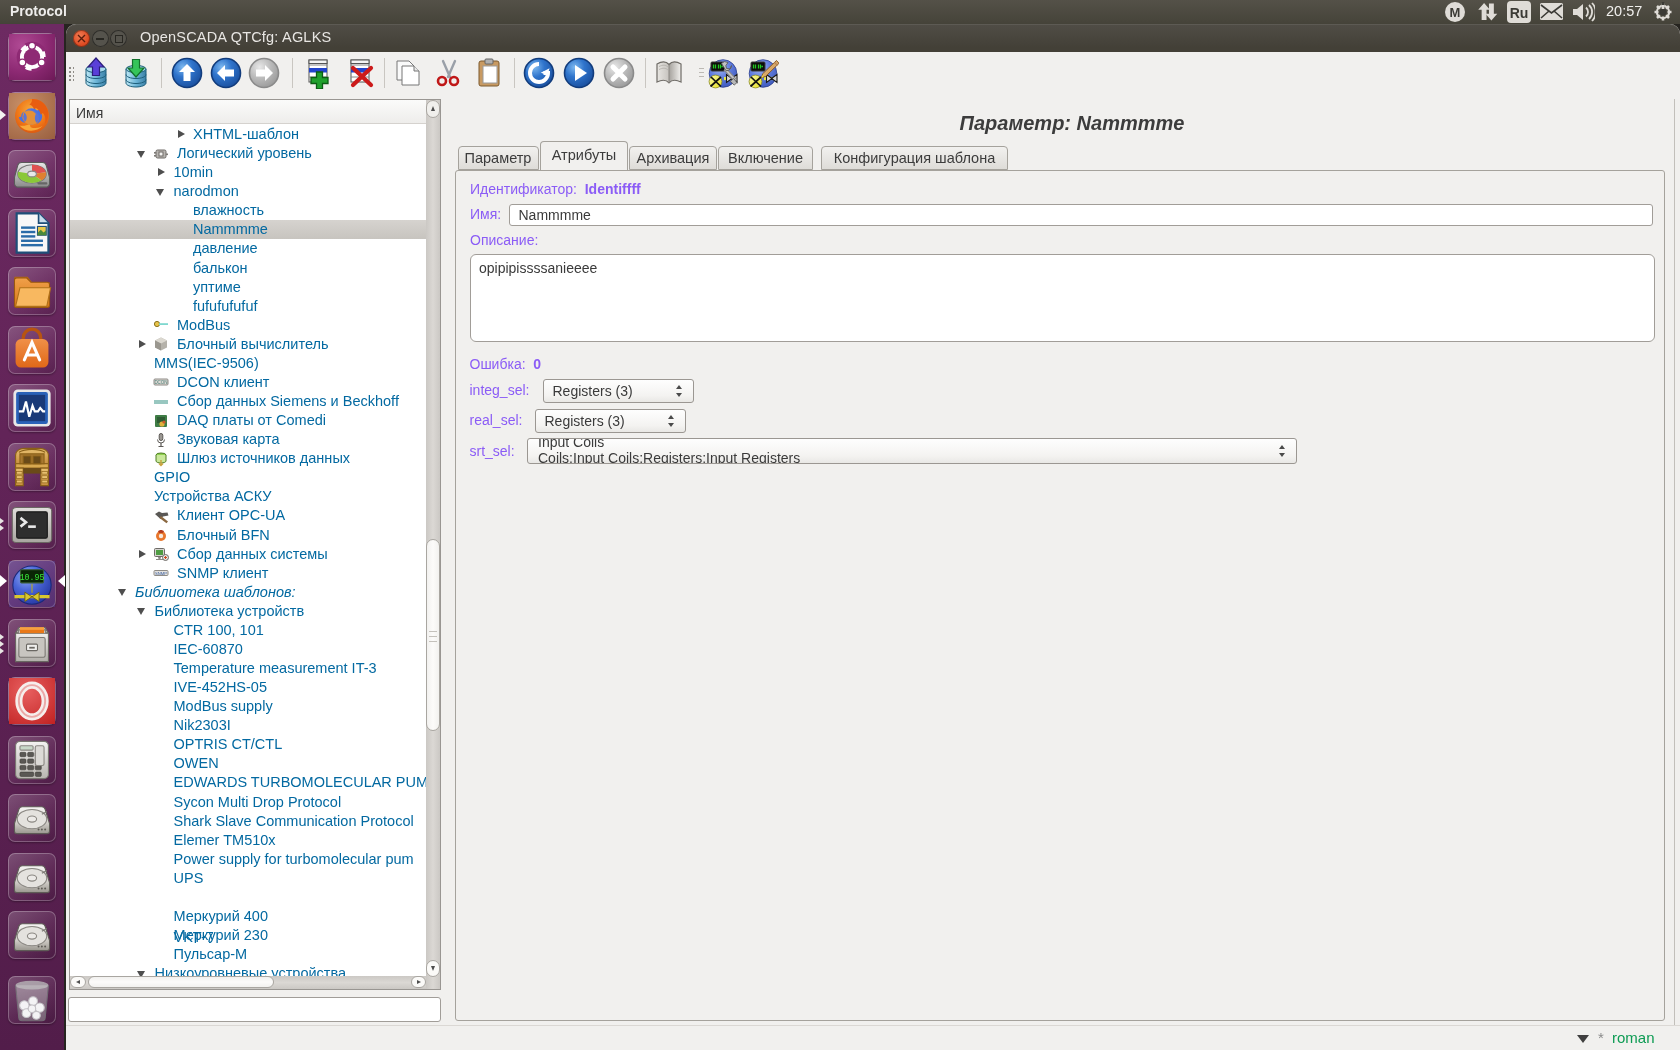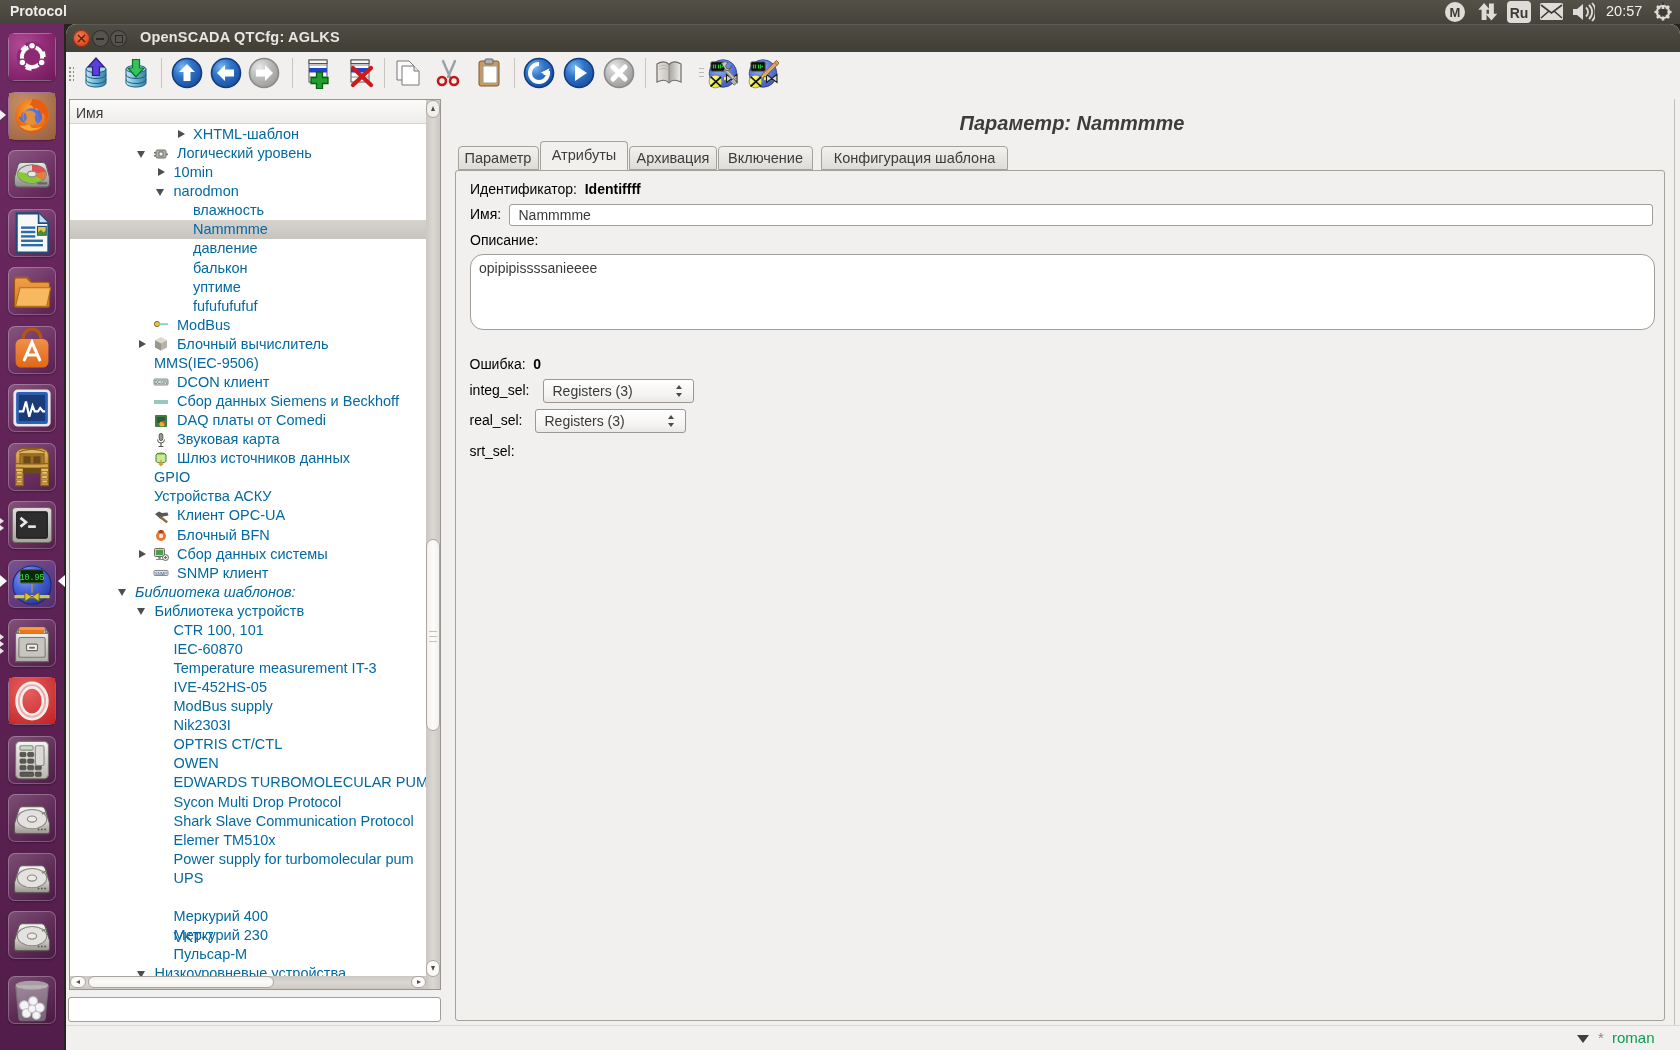--- a/index.html
+++ b/index.html
@@ -11,7 +11,7 @@
 #win{left:66px;top:24px;width:1614px;height:1026px;background:#f1f0ee;border-radius:10px 10px 0 0}
 #titlebar{left:0;top:0;width:1614px;height:28px;background:linear-gradient(180deg,#504d46,#434037 85%);border-radius:10px 10px 0 0;box-shadow:inset 0 1px 0 rgba(255,255,255,.08)}
 .wbtn{position:absolute;top:6px;width:17px;height:17px;border-radius:50%}
-#titlebar .t{position:absolute;left:74px;top:5px;font-size:14.5px;font-weight:bold;color:#e8e6e3;letter-spacing:.2px}
+#titlebar .t{position:absolute;left:74px;top:5px;font-size:14.5px;font-weight:normal;color:#e8e6e3;letter-spacing:.2px}
 .sep{position:absolute;top:8px;width:1px;height:30px;background:#c9c6c1}
 .treetxt{position:absolute;font-size:14.5px;color:#0369a1;white-space:nowrap;line-height:19px;height:19px}
 .arrR{position:absolute;width:0;height:0;border-left:7px solid #4e4e4e;border-top:4.5px solid transparent;border-bottom:4.5px solid transparent}

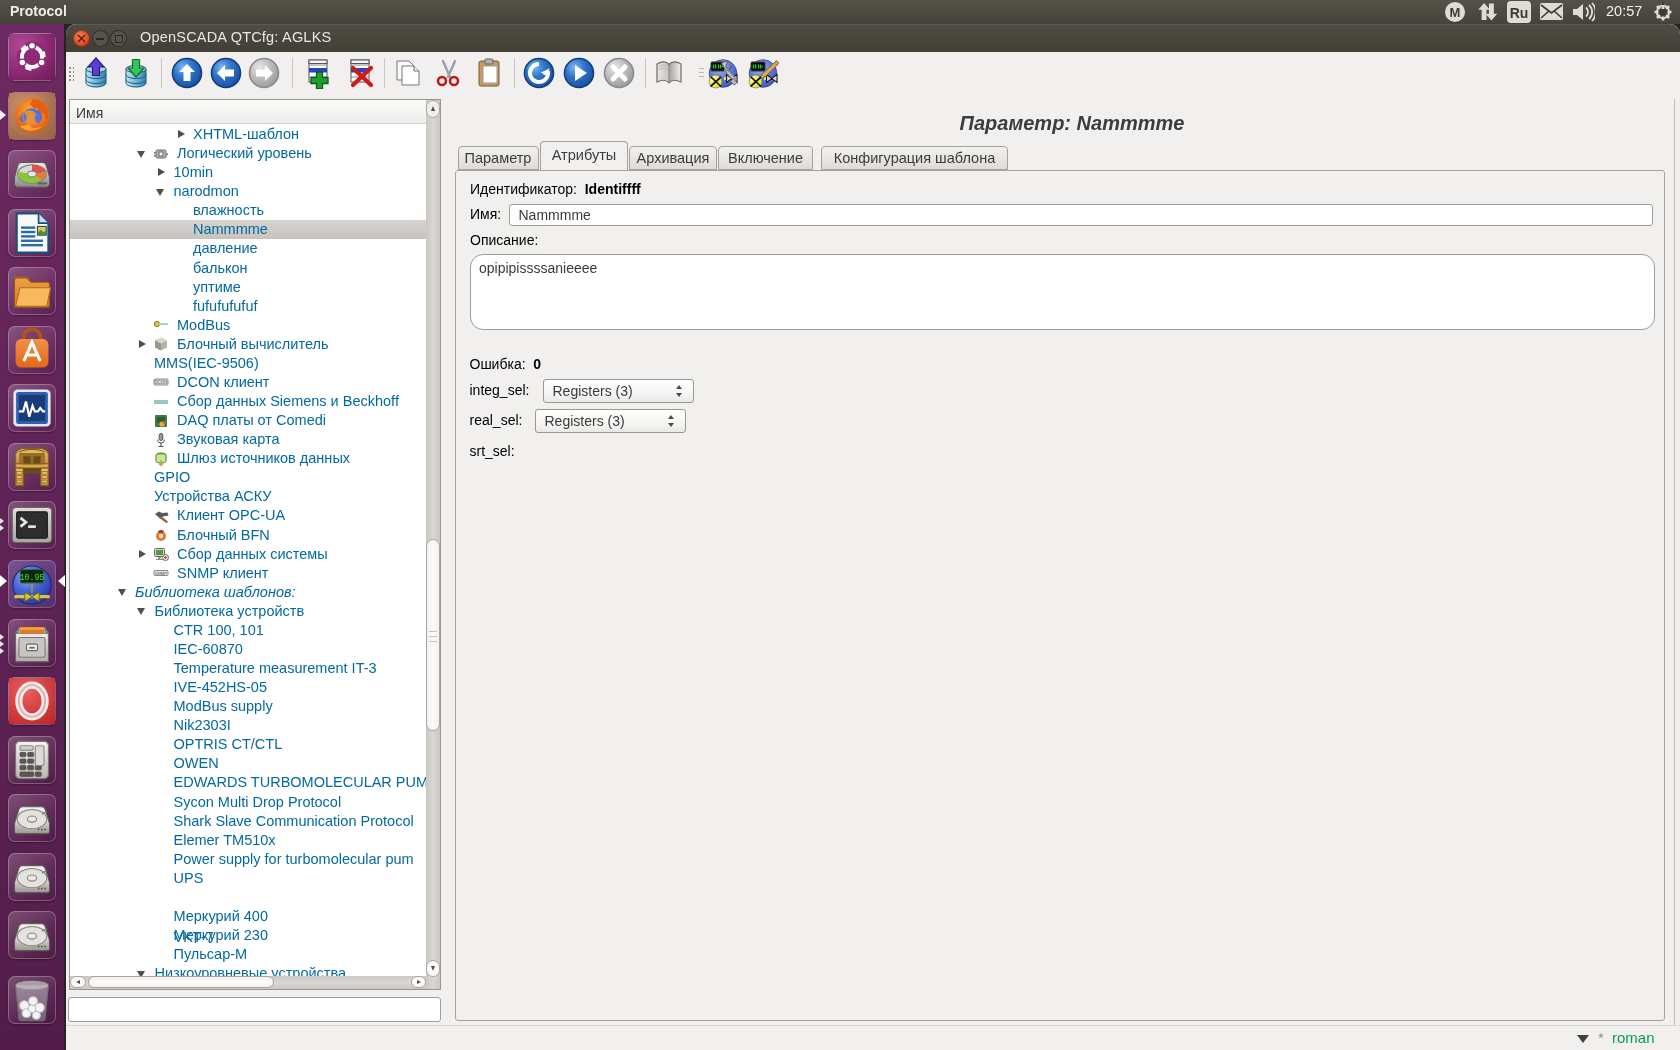--- a/index.html
+++ b/index.html
@@ -17,7 +17,7 @@
 .arrR{position:absolute;width:0;height:0;border-left:7px solid #4e4e4e;border-top:4.5px solid transparent;border-bottom:4.5px solid transparent}
 .arrD{position:absolute;width:0;height:0;border-top:7px solid #4e4e4e;border-left:4.5px solid transparent;border-right:4.5px solid transparent}
 .input{position:absolute;background:#fff;border:1px solid #a19d98;border-radius:3px}
-.lbl{position:absolute;font-size:14px;color:#000000;white-space:nowrap}
+.lbl{position:absolute;font-size:14px;color:#8b5cf6;white-space:nowrap}
 .combo{position:absolute;background:linear-gradient(180deg,#fefefe,#f4f3f1 70%,#e9e8e5);border:1px solid #9b9792;border-radius:3px}
 .spin{position:absolute;width:0;height:0}
 .tab{position:absolute;top:47px;height:24px;background:linear-gradient(180deg,#f2f1ef,#dedcd8);border:1px solid #a5a29c;border-radius:4px 4px 0 0;font-size:14.5px;color:#3c3c3c;text-align:center;line-height:23px}

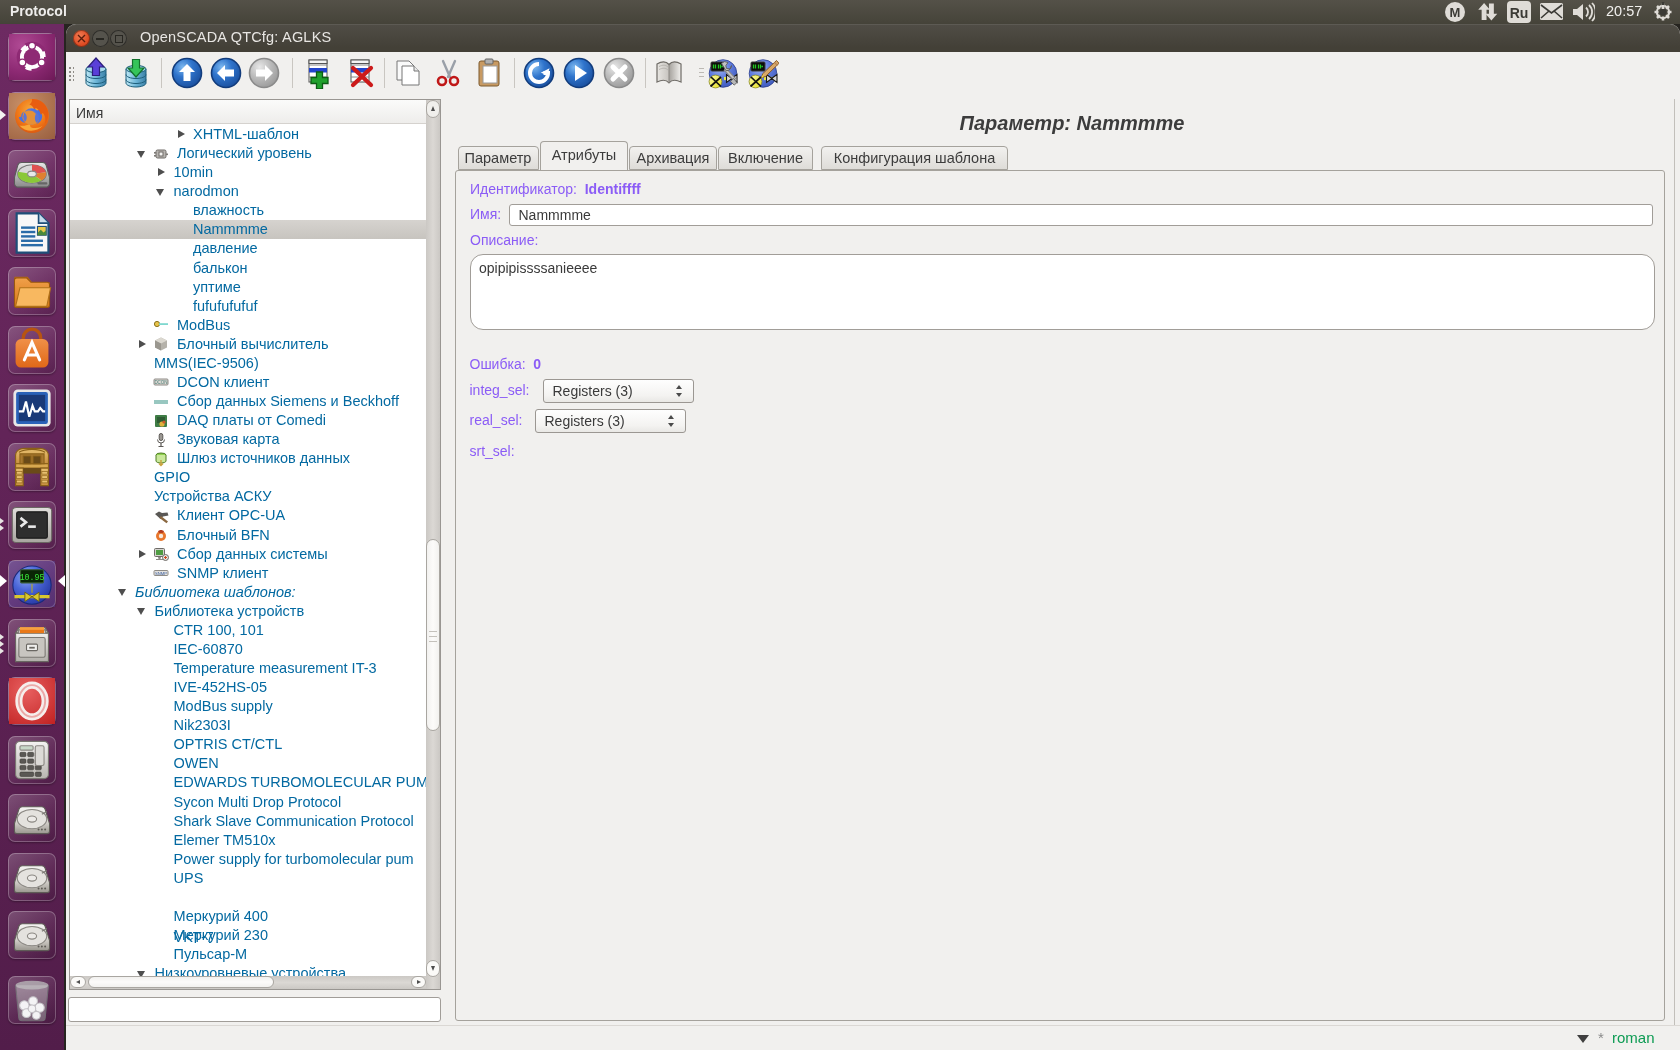--- a/index.html
+++ b/index.html
@@ -746,7 +746,7 @@
     <div class="lbl" style="left:22px;top:107px">Имя:</div>
     <div class="input" style="left:60.5px;top:104.5px;width:1144px;height:22.5px;font-size:14px;color:#3a3a3a;padding:2px 0 0 9px">Nammmme</div>
     <div class="lbl" style="left:22px;top:133px">Описание:</div>
-    <div class="input" style="left:22px;top:154.5px;width:1185px;height:76px;border-radius:13px;font-size:14px;color:#3a3a3a;padding:5px 0 0 8px">opipipissssanieeee</div>
+    <div class="input" style="left:22px;top:154.5px;width:1185px;height:88px;border-radius:6px;font-size:14px;color:#3a3a3a;padding:5px 0 0 8px">opipipissssanieeee</div>
     <div class="lbl" style="left:21.5px;top:257px">Ошибка:&nbsp;&nbsp;<b>0</b></div>
     <div class="lbl" style="left:21.5px;top:283px">integ_sel:</div>
     <div class="combo" style="left:94.5px;top:279.5px;width:151.5px;height:24.5px;font-size:14px;color:#3a3a3a;padding:3px 0 0 9px">Registers (3)

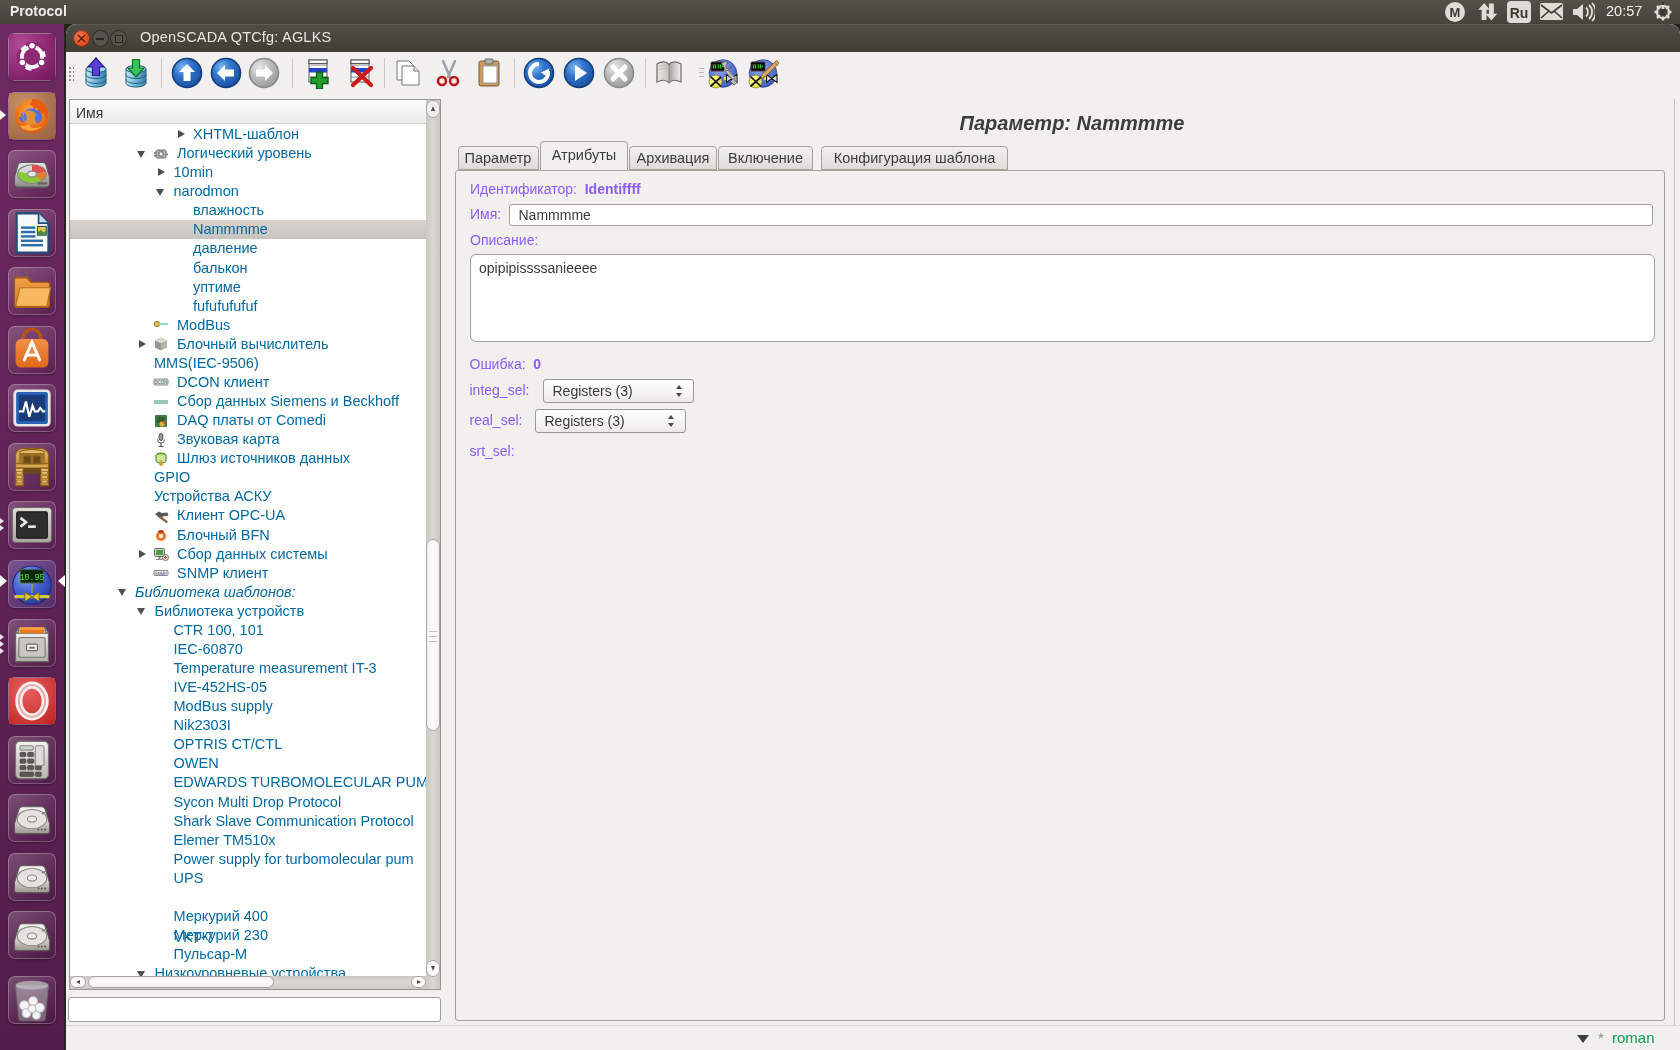--- a/index.html
+++ b/index.html
@@ -759,6 +759,11 @@
       <div class="spin" style="right:11px;top:13px;border-top:4.5px solid #4a4a4a;border-left:3.8px solid transparent;border-right:3.8px solid transparent"></div>
     </div>
     <div class="lbl" style="left:21.5px;top:344px">srt_sel:</div>
+    <div class="combo" style="left:79px;top:338.5px;width:770px;height:26px;overflow:hidden">
+      <div style="margin-top:-4.5px;line-height:16px;font-size:14px;color:#3a3a3a;padding-left:10px;white-space:nowrap">Input Coils<br>Coils;Input Coils;Registers;Input Registers</div>
+      <div class="spin" style="right:11px;top:6px;border-bottom:4.5px solid #4a4a4a;border-left:3.8px solid transparent;border-right:3.8px solid transparent"></div>
+      <div class="spin" style="right:11px;top:14px;border-top:4.5px solid #4a4a4a;border-left:3.8px solid transparent;border-right:3.8px solid transparent"></div>
+    </div>
   </div>
 
   <div class="ab" style="left:1608px;top:75px;width:1px;height:926px;background:#c2bfba"></div>

